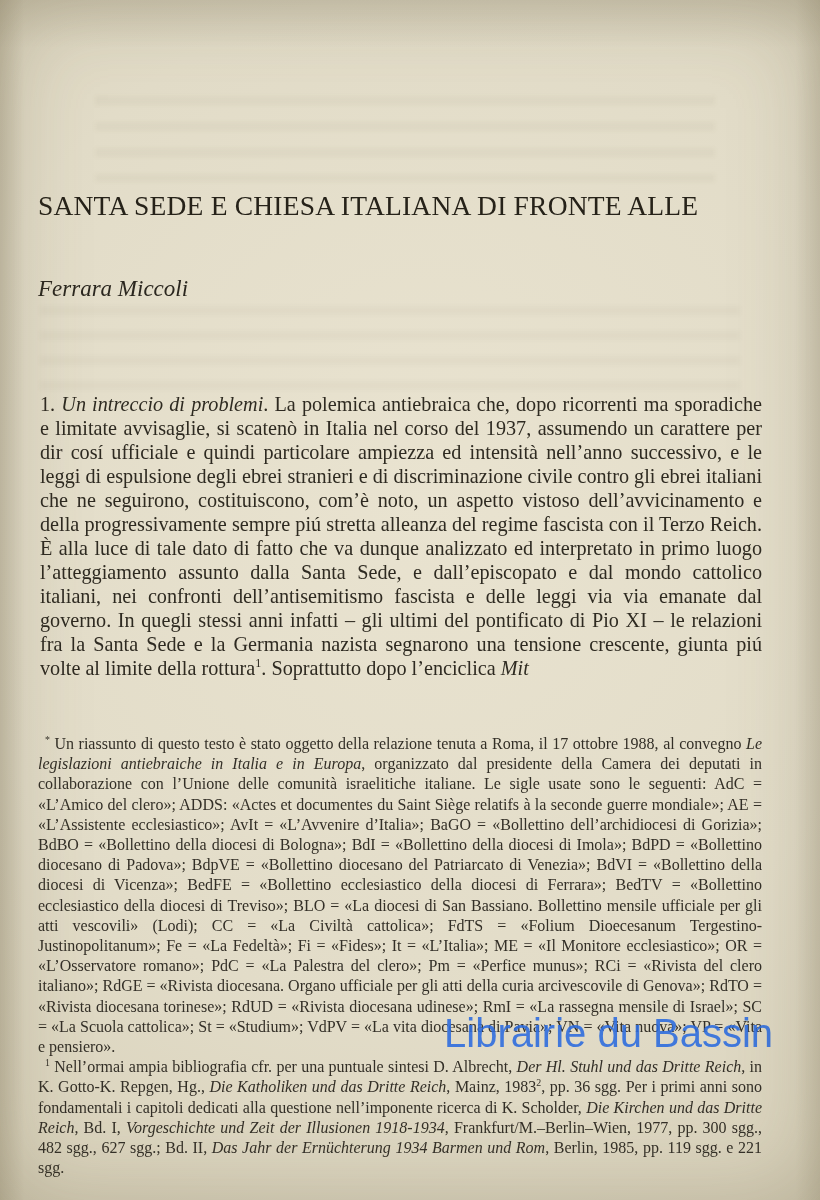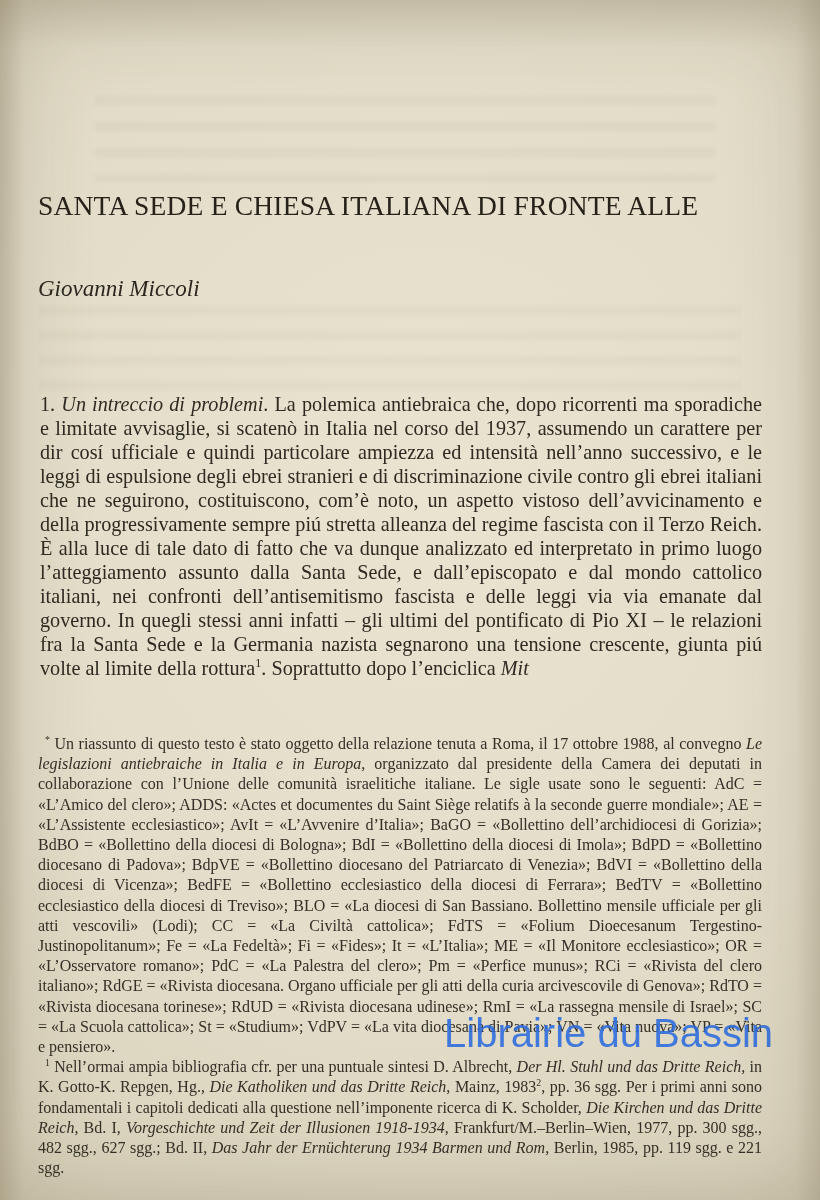--- a/index.html
+++ b/index.html
@@ -122,7 +122,7 @@
     <span class="tline">SANTA SEDE E CHIESA ITALIANA DI FRONTE ALLE</span>
   </h1>
 
-  <p class="author">Giovanni Miccoli</p>
+  <p class="author">Ferrara Miccoli</p>
 
   <p class="body-text"><span>1. </span><i>Un intreccio di problemi</i><span>. La polemica antiebraica che, dopo ricorrenti ma sporadiche e limitate avvisaglie, si scatenò in Italia nel corso del 1937, assumendo un carattere per dir cosí ufficiale e quindi particolare ampiezza ed intensità nell’anno successivo, e le leggi di espulsione degli ebrei stranieri e di discriminazione civile contro gli ebrei italiani che ne seguirono, costituiscono, com’è noto, un aspetto vistoso dell’avvicinamento e della progressivamente sempre piú stretta alleanza del regime fascista con il Terzo Reich. È alla luce di tale dato di fatto che va dunque analizzato ed interpretato in primo luogo l’atteggiamento assunto dalla Santa Sede, e dall’episcopato e dal mondo cattolico italiani, nei confronti dell’antisemitismo fascista e delle leggi via via emanate dal governo. In quegli stessi anni infatti – gli ultimi del pontificato di Pio XI – le relazioni fra la Santa Sede e la Germania nazista segnarono una tensione crescente, giunta piú volte al limite della rottura</span><sup>1</sup><span>. Soprattutto dopo l’enciclica </span><i>Mit</i></p>
 

